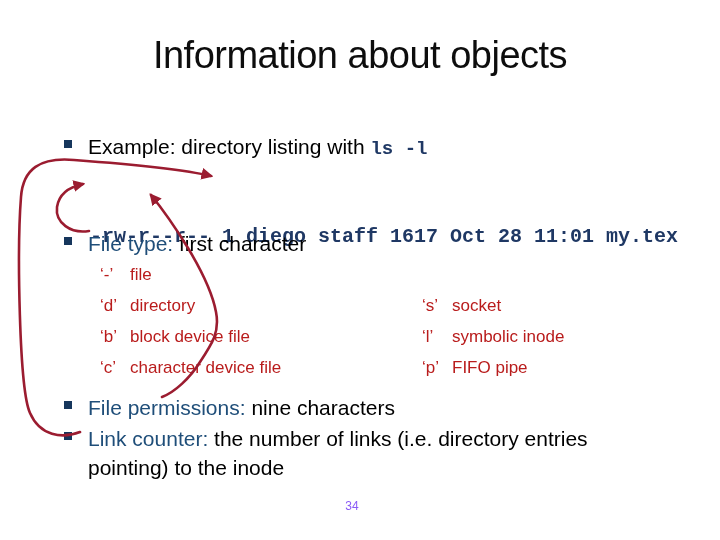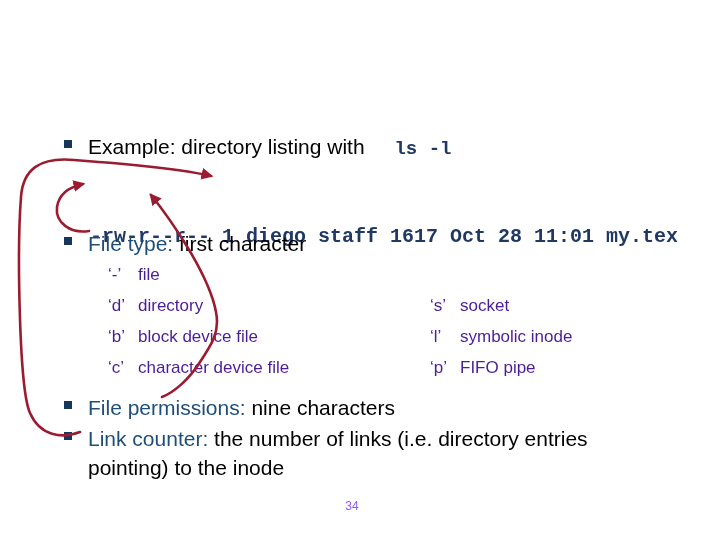--- a/index.html
+++ b/index.html
@@ -60,6 +60,7 @@
 
 <div class="slide">
 
+  <div class="title">Information about objects</div>
 
   <div class="bullet b1">
     <span class="sq"></span>

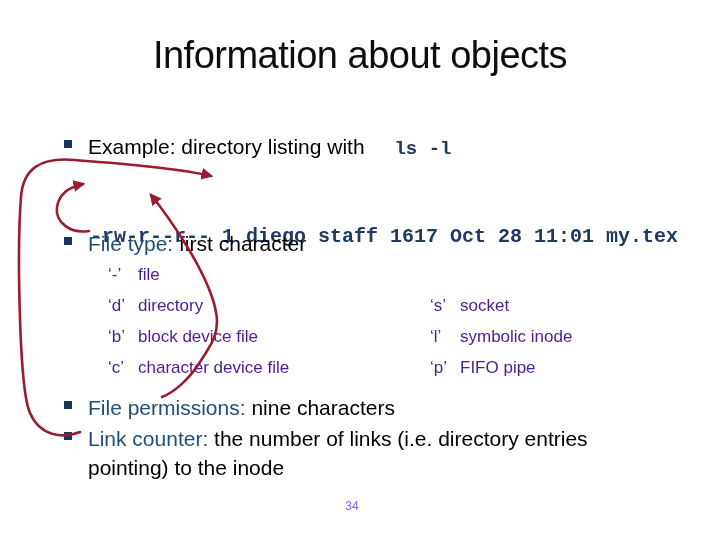--- a/index.html
+++ b/index.html
@@ -29,7 +29,7 @@
   .lead{color:#1f4e79;}
   .code{
     font-family:"Liberation Mono","DejaVu Sans Mono",monospace;
-    font-weight:bold;color:#1f3864;font-size:19px;white-space:pre;margin-left:24px;
+    font-weight:bold;color:#1f3864;font-size:19px;white-space:pre;
   }
   .listing{
     position:absolute;left:90px;top:172px;

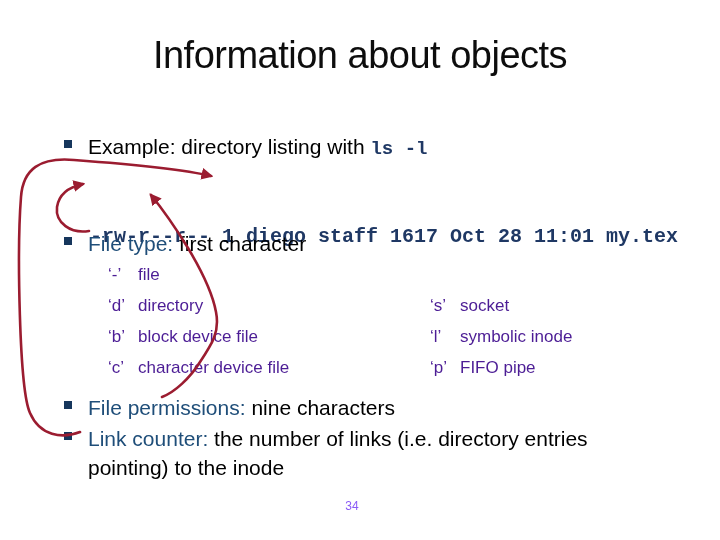--- a/index.html
+++ b/index.html
@@ -37,7 +37,7 @@
     font-weight:bold;color:#1f3864;
     font-size:20px;line-height:26px;white-space:pre;
   }
-  .ftcol{position:absolute;font-size:17px;line-height:31px;color:#4c1d95;margin-left:8px;}
+  .ftcol{position:absolute;font-size:17px;line-height:31px;color:#b91c1c;}
   .ftcol-left{left:100px;top:259px;}
   .ftcol-right{left:422px;top:290px;}
   .ftrow{height:31px;}

